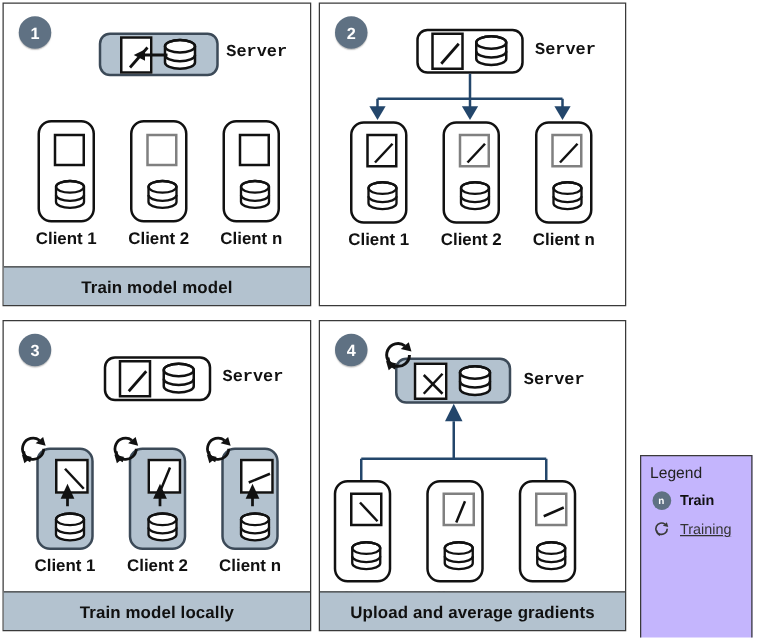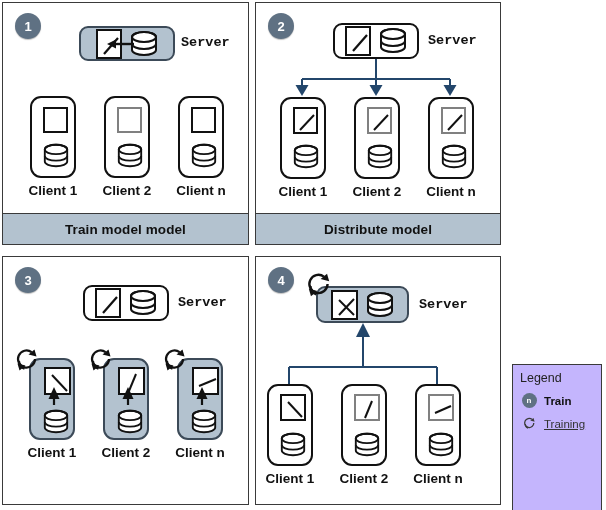--- a/index.html
+++ b/index.html
@@ -242,7 +242,6 @@
       <div class="client-label" style="left:157px;top:181px;width:76px;">Client n</div>
 
     </div>
-    <div class="caption">Distribute model</div>
   </div>
 
   <div class="panel" id="panel-3">

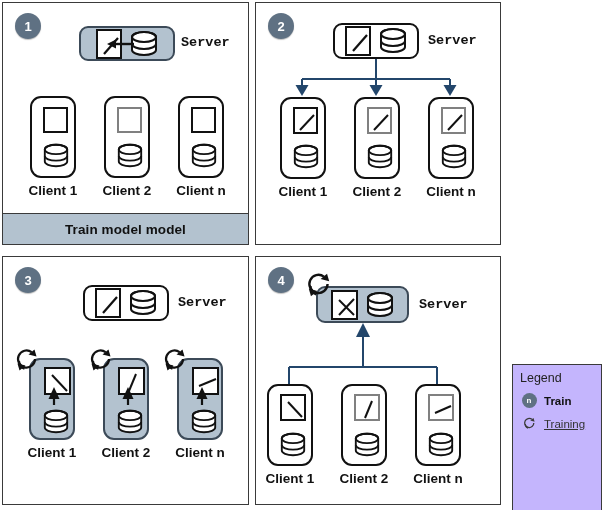--- a/index.html
+++ b/index.html
@@ -336,6 +336,7 @@
       <div class="client-label" style="left:159px;top:188px;width:76px;">Client n</div>
 
     </div>
+    <div class="caption">Train model locally</div>
   </div>
 
   <div class="panel" id="panel-4">

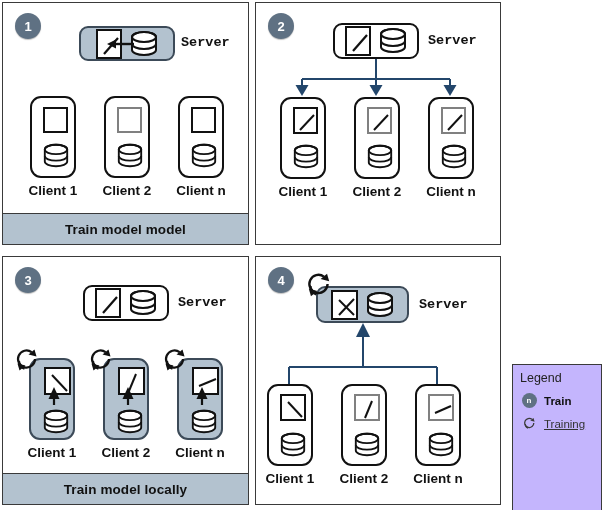--- a/index.html
+++ b/index.html
@@ -418,6 +418,7 @@
       <div class="client-label" style="left:144px;top:214px;width:76px;">Client n</div>
 
     </div>
+    <div class="caption">Upload and average gradients</div>
   </div>
 
   <div id="legend">

